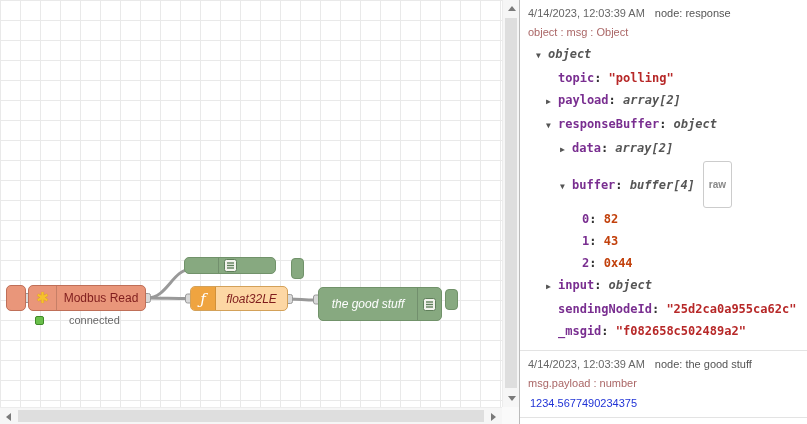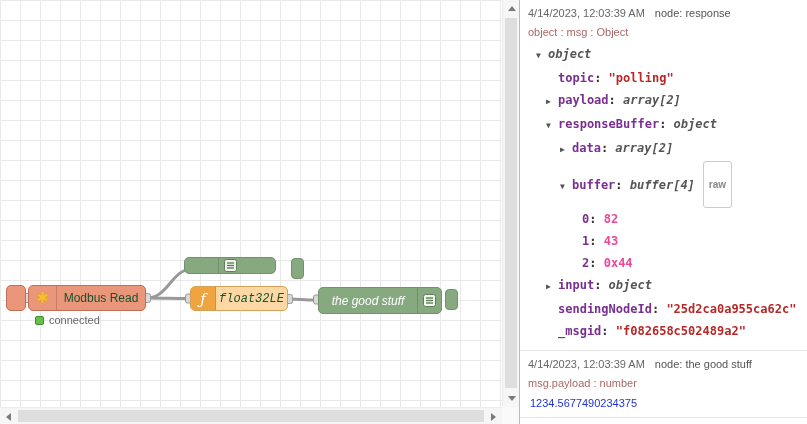--- a/index.html
+++ b/index.html
@@ -69,7 +69,7 @@
   .k::after { content:": "; color:#333; }
   .k-meta { color:#555; font-style:italic; }
   .v-str  { color:#b72828; }
-  .v-num  { color:#ec4899; }
+  .v-num  { color:#c2410c; }
   .v-meta { color:#555; font-style:italic; }
   .raw-btn { display:inline-block; font-family:"Liberation Sans", sans-serif; font-size:10px; line-height:13px; color:#888;
              border:1px solid #ccc; border-radius:3px; padding:16px 5px; margin-left:8px; background:#fff; vertical-align:1px; }

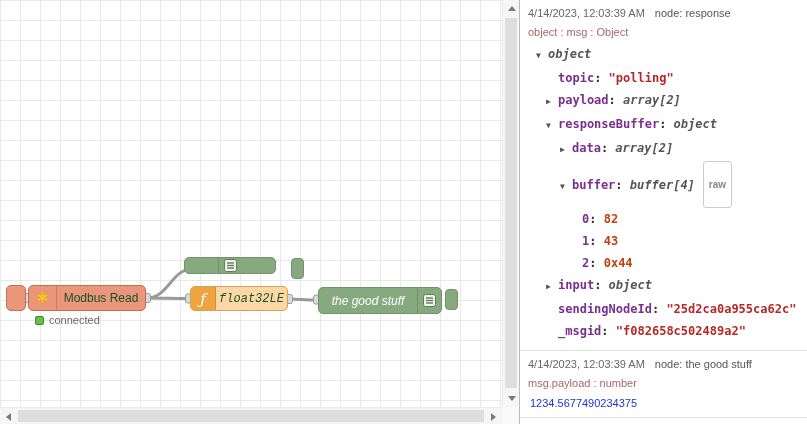--- a/index.html
+++ b/index.html
@@ -20,7 +20,7 @@
   .node-modbus  { left:28px; top:285px; width:118px; height:26px; background:#e9967a; border-color:#bf6f58; }
   .modbus-iconbox { width:28px; height:100%; border-right:1px solid rgba(0,0,0,.15); display:flex; align-items:center; justify-content:center; }
   .modbus-glyph { font-size:15px; color:#f6c12e; text-shadow:0 0 1px #c98500; }
-  .node-label { flex:1; text-align:center; color:#14532d; white-space:nowrap; overflow:hidden; }
+  .node-label { flex:1; text-align:center; color:#7f1d1d; white-space:nowrap; overflow:hidden; }
   .lbl-light { color:#fff; font-style:italic; }
   .lbl-ital  { font-style:italic;font-family:Liberation Mono, monospace; }
 

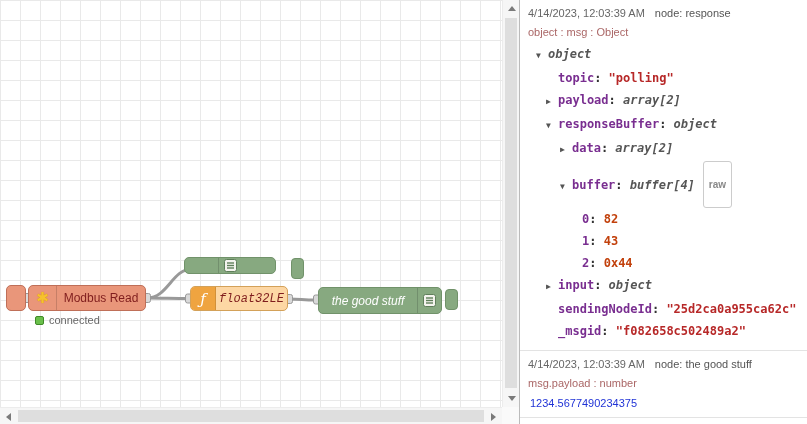--- a/index.html
+++ b/index.html
@@ -22,7 +22,7 @@
   .modbus-glyph { font-size:15px; color:#f6c12e; text-shadow:0 0 1px #c98500; }
   .node-label { flex:1; text-align:center; color:#7f1d1d; white-space:nowrap; overflow:hidden; }
   .lbl-light { color:#fff; font-style:italic; }
-  .lbl-ital  { font-style:italic;font-family:Liberation Mono, monospace; }
+  .lbl-ital  { font-style:italic; }
 
   .node-green { background:#87a980; border-color:#71926a; }
   .node-response  { left:184px; top:257px; width:92px;  height:17px;flex-direction:column; }

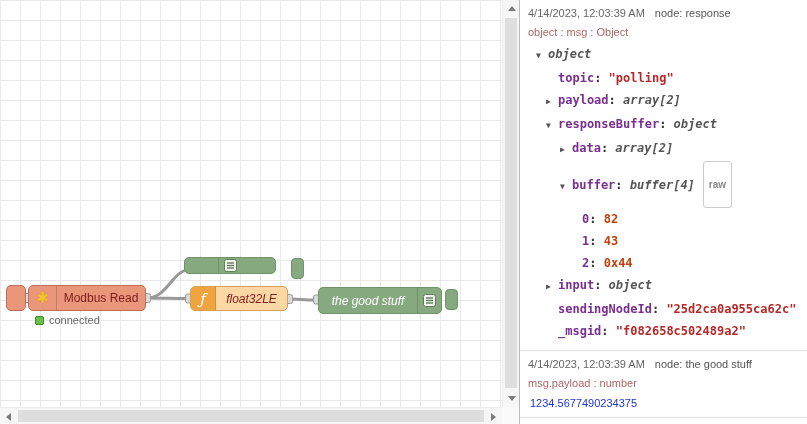--- a/index.html
+++ b/index.html
@@ -26,7 +26,7 @@
 
   .node-green { background:#87a980; border-color:#71926a; }
   .node-response  { left:184px; top:257px; width:92px;  height:17px;flex-direction:column; }
-  .node-goodstuff { left:318px; top:287px; width:124px; height:27px; }
+  .node-goodstuff { left:318px; top:287px; width:124px; height:34px; }
   .dbg-iconbox { width:24px; height:100%; border-left:1px solid rgba(0,0,0,.15); display:flex; align-items:center; justify-content:center; }
   .dbg-btn { position:absolute; z-index:2; width:13px; height:21px; background:#87a980; border:1px solid #71926a; border-radius:4px; }
   .btn-response  { left:291px; top:258px; }

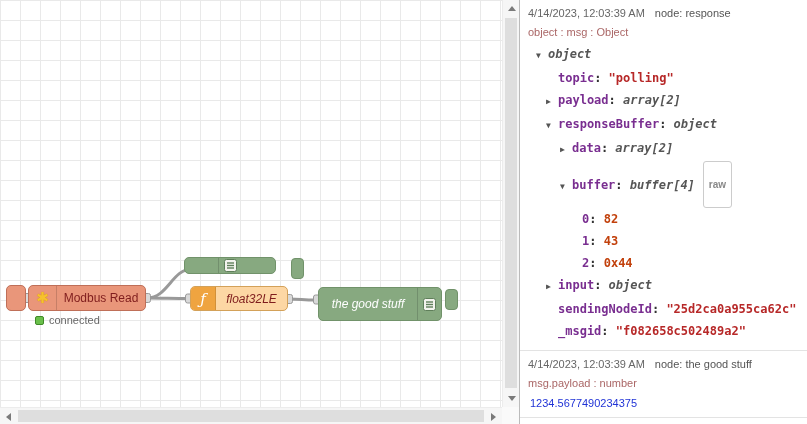--- a/index.html
+++ b/index.html
@@ -36,7 +36,7 @@
   .func-iconbox { width:25px; height:100%; background:#efa440; border-right:1px solid rgba(0,0,0,.12); border-radius:4px 0 0 4px; display:flex; align-items:center; justify-content:center; }
   .func-glyph { color:#fff; font-style:italic; font-family:"DejaVu Serif", serif; font-size:15px; }
 
-  .status { position:absolute; z-index:2; left:35px; top:314px; display:flex; align-items:center; }
+  .status { position:absolute; z-index:2; left:35px; top:314px; display:flex; align-items:center;gap:20px; }
   .status-dot { width:9px; height:9px; background:#6abf4b; border:1px solid #3f8a28; border-radius:2px; }
   .status-text { margin-left:5px; font-size:11px; color:#666; }
 

